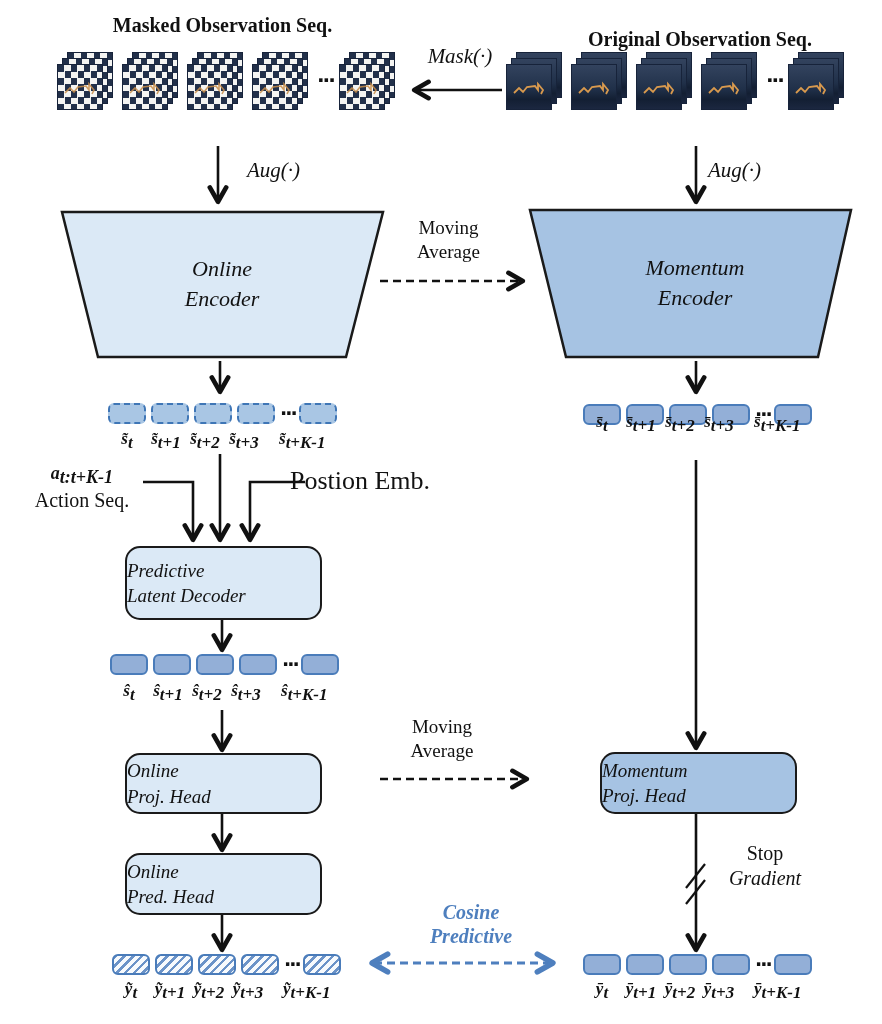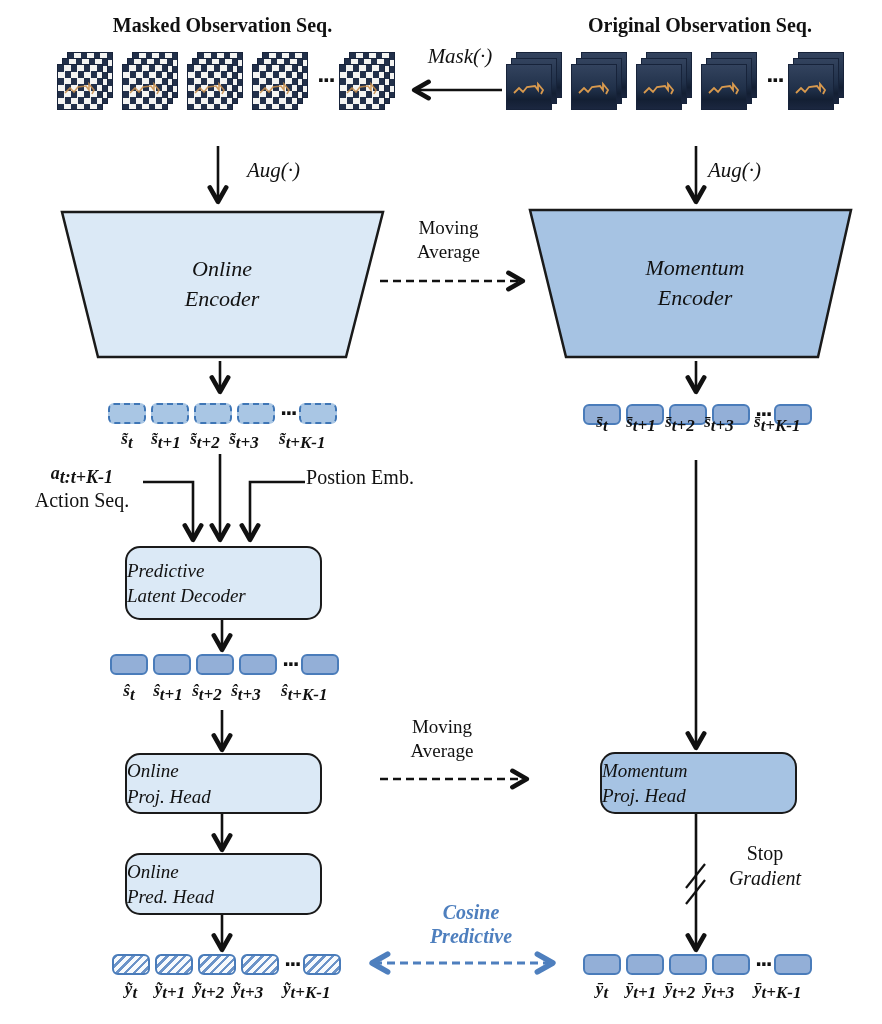--- a/index.html
+++ b/index.html
@@ -91,7 +91,7 @@
   </svg>
 
   <div class="abs title center" style="left:85px;top:14px;width:275px;">Masked Observation Seq.</div>
-  <div class="abs title center" style="left:555px;top:14px;width:290px;">Original Observation Seq.</div>
+  <div class="abs title center" style="left:555px;top:28px;width:290px;">Original Observation Seq.</div>
 
   <div class="abs mathfn center" style="left:405px;top:44px;width:110px;">Mask(·)</div>
   <div class="abs mathfn" style="left:247px;top:158px;">Aug(·)</div>

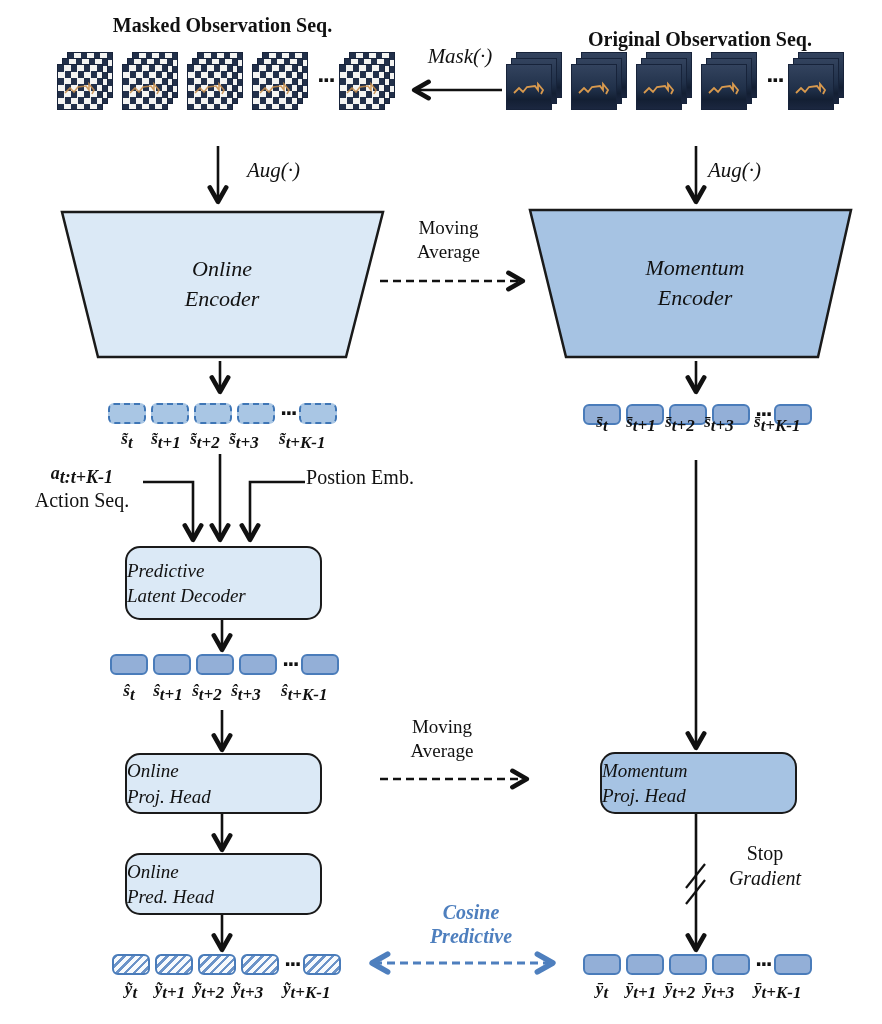--- a/index.html
+++ b/index.html
@@ -232,7 +232,7 @@
     <div class="plain" style="font-size:20px;">Action Seq.</div>
   </div>
   <div class="abs center" style="left:285px;top:465px;width:150px;">
-    <div class="plain" style="font-size:20px;">Postion Emb.</div>
+    <div class="plain" style="font-size:26px;">Postion Emb.</div>
   </div>
 
   <div class="box" style="left:125px;top:546px;width:193px;height:70px;">

